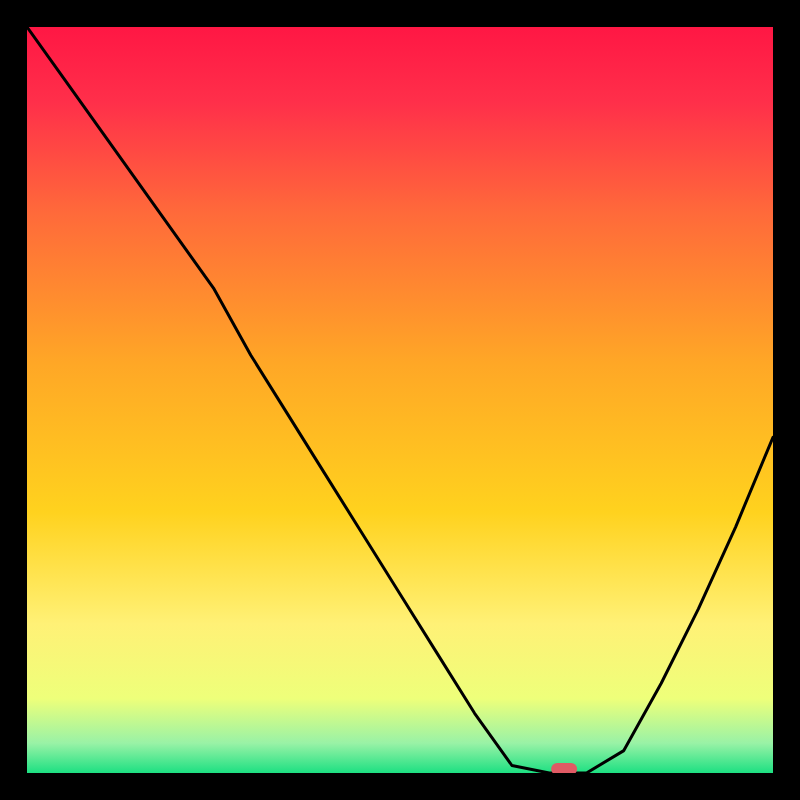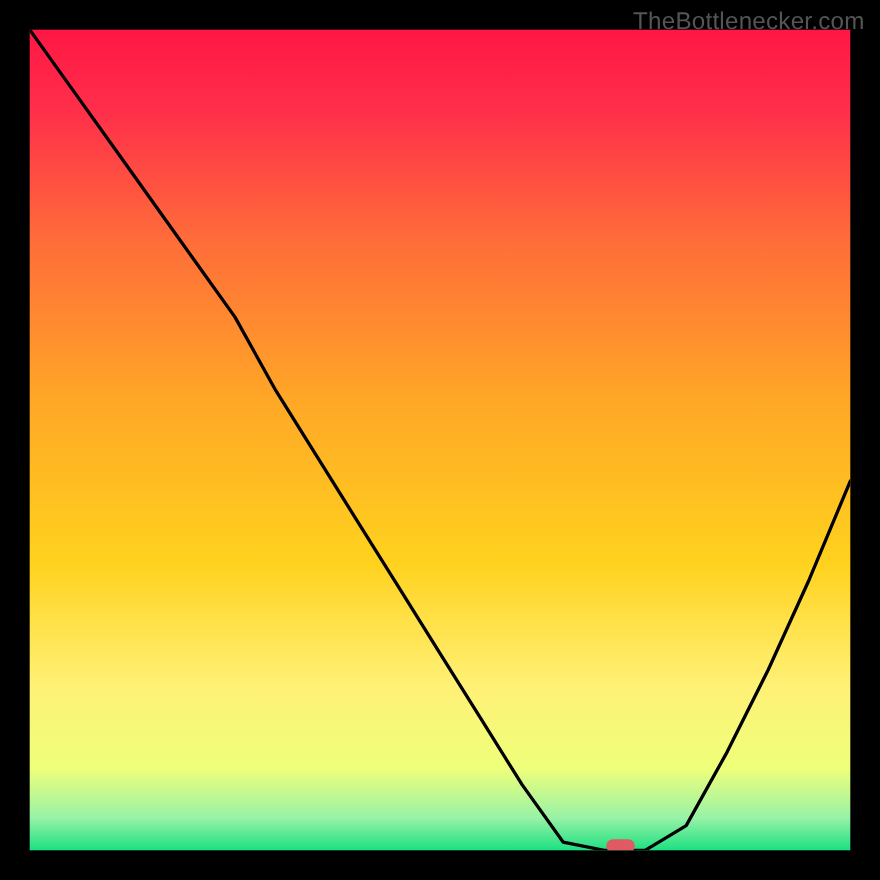--- a/index.html
+++ b/index.html
@@ -36,7 +36,6 @@
 <body>
 
 <div class="frame">
-  <div class="watermark">TheBottlenecker.com</div>
   <svg id="chart-svg" width="800" height="800">
     <defs>
       <linearGradient id="bg-grad" x1="0" y1="0" x2="0" y2="1">

